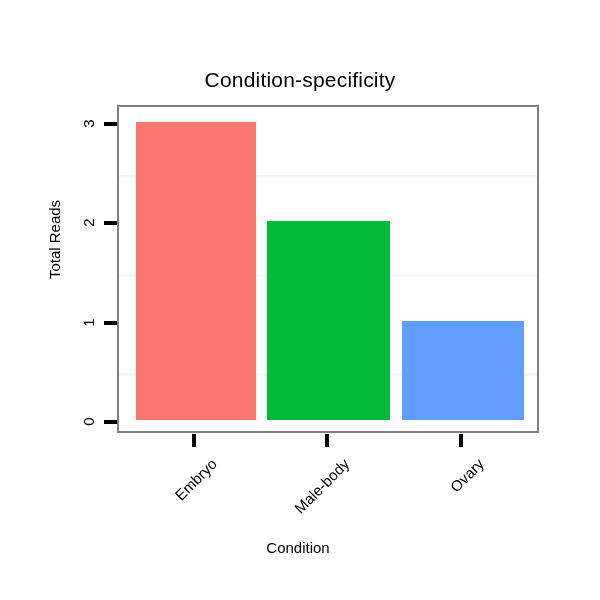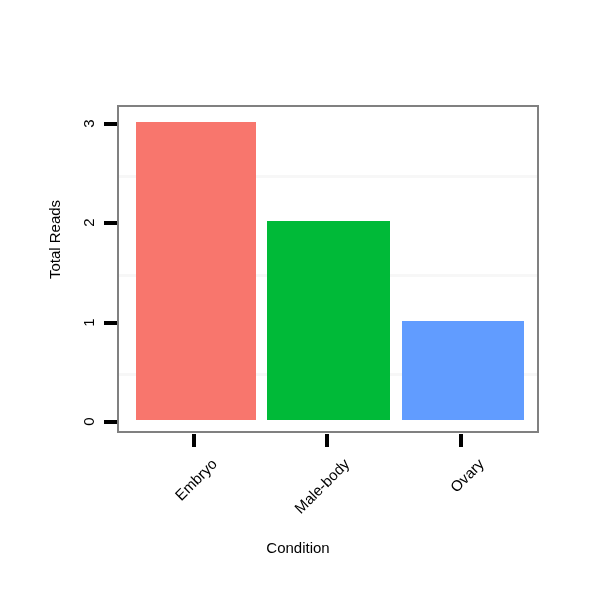--- a/index.html
+++ b/index.html
@@ -124,6 +124,7 @@
 
 <div id="figure">
 
+  <div id="chart-title">Condition-specificity</div>
 
   <div id="y-axis-title">Total Reads</div>
 

